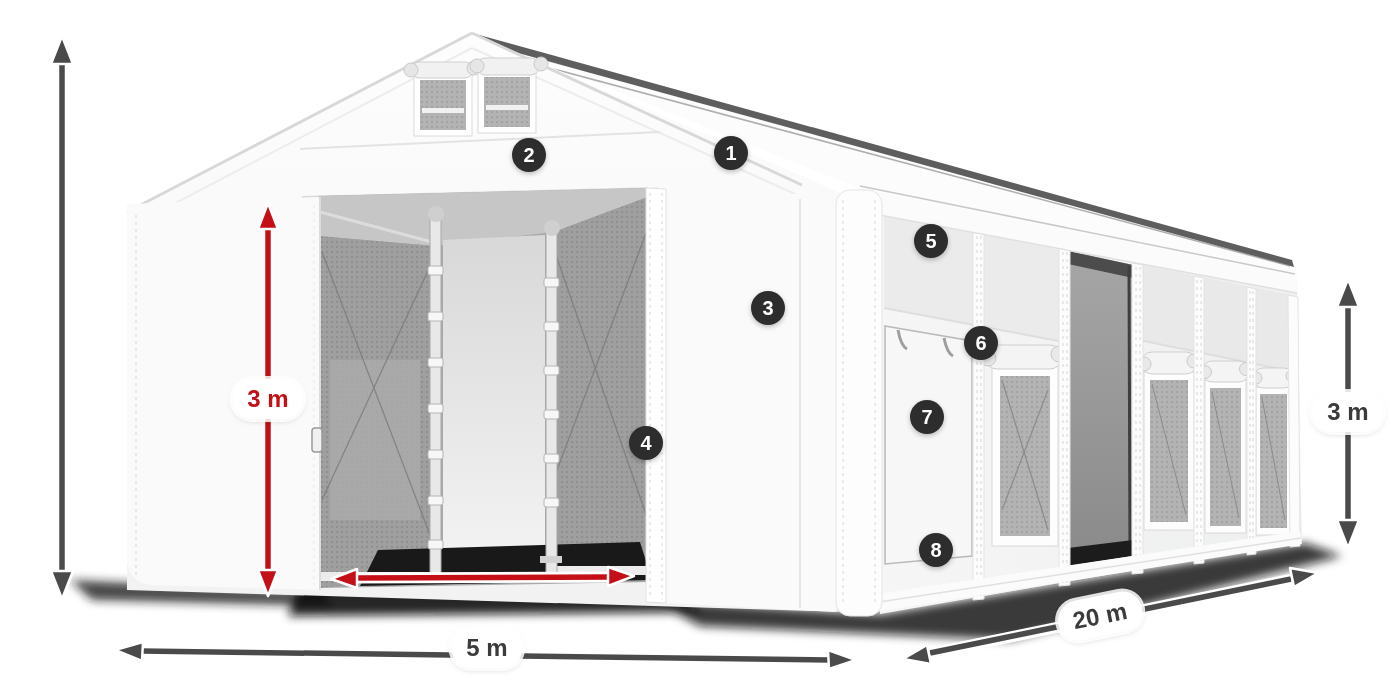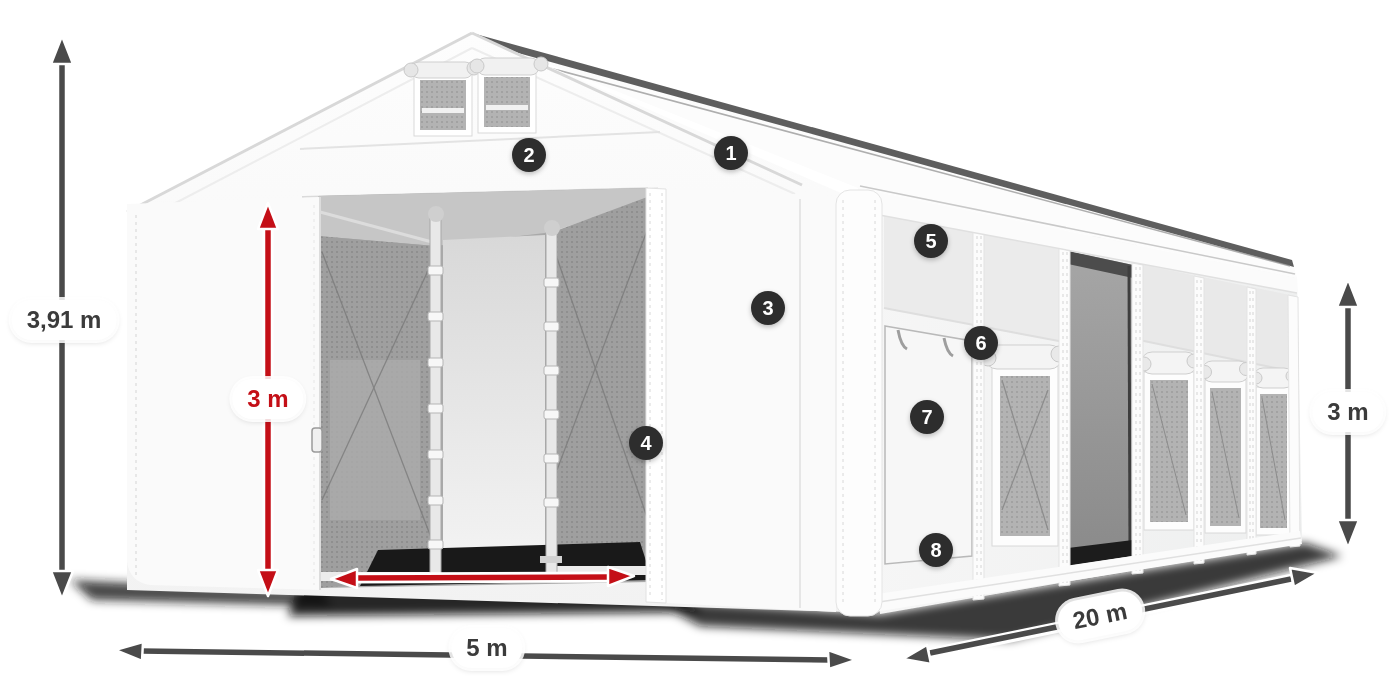--- a/index.html
+++ b/index.html
@@ -300,7 +300,6 @@
   </g>
 </svg>
 
-<div class="pill" style="left:64px;top:320px;">3,91 m</div>
 <div class="pill red" style="left:268px;top:399px;">3 m</div>
 <div class="pill" style="left:487px;top:648px;">5 m</div>
 <div class="pill rot" style="left:1100px;top:616px;">20 m</div>

